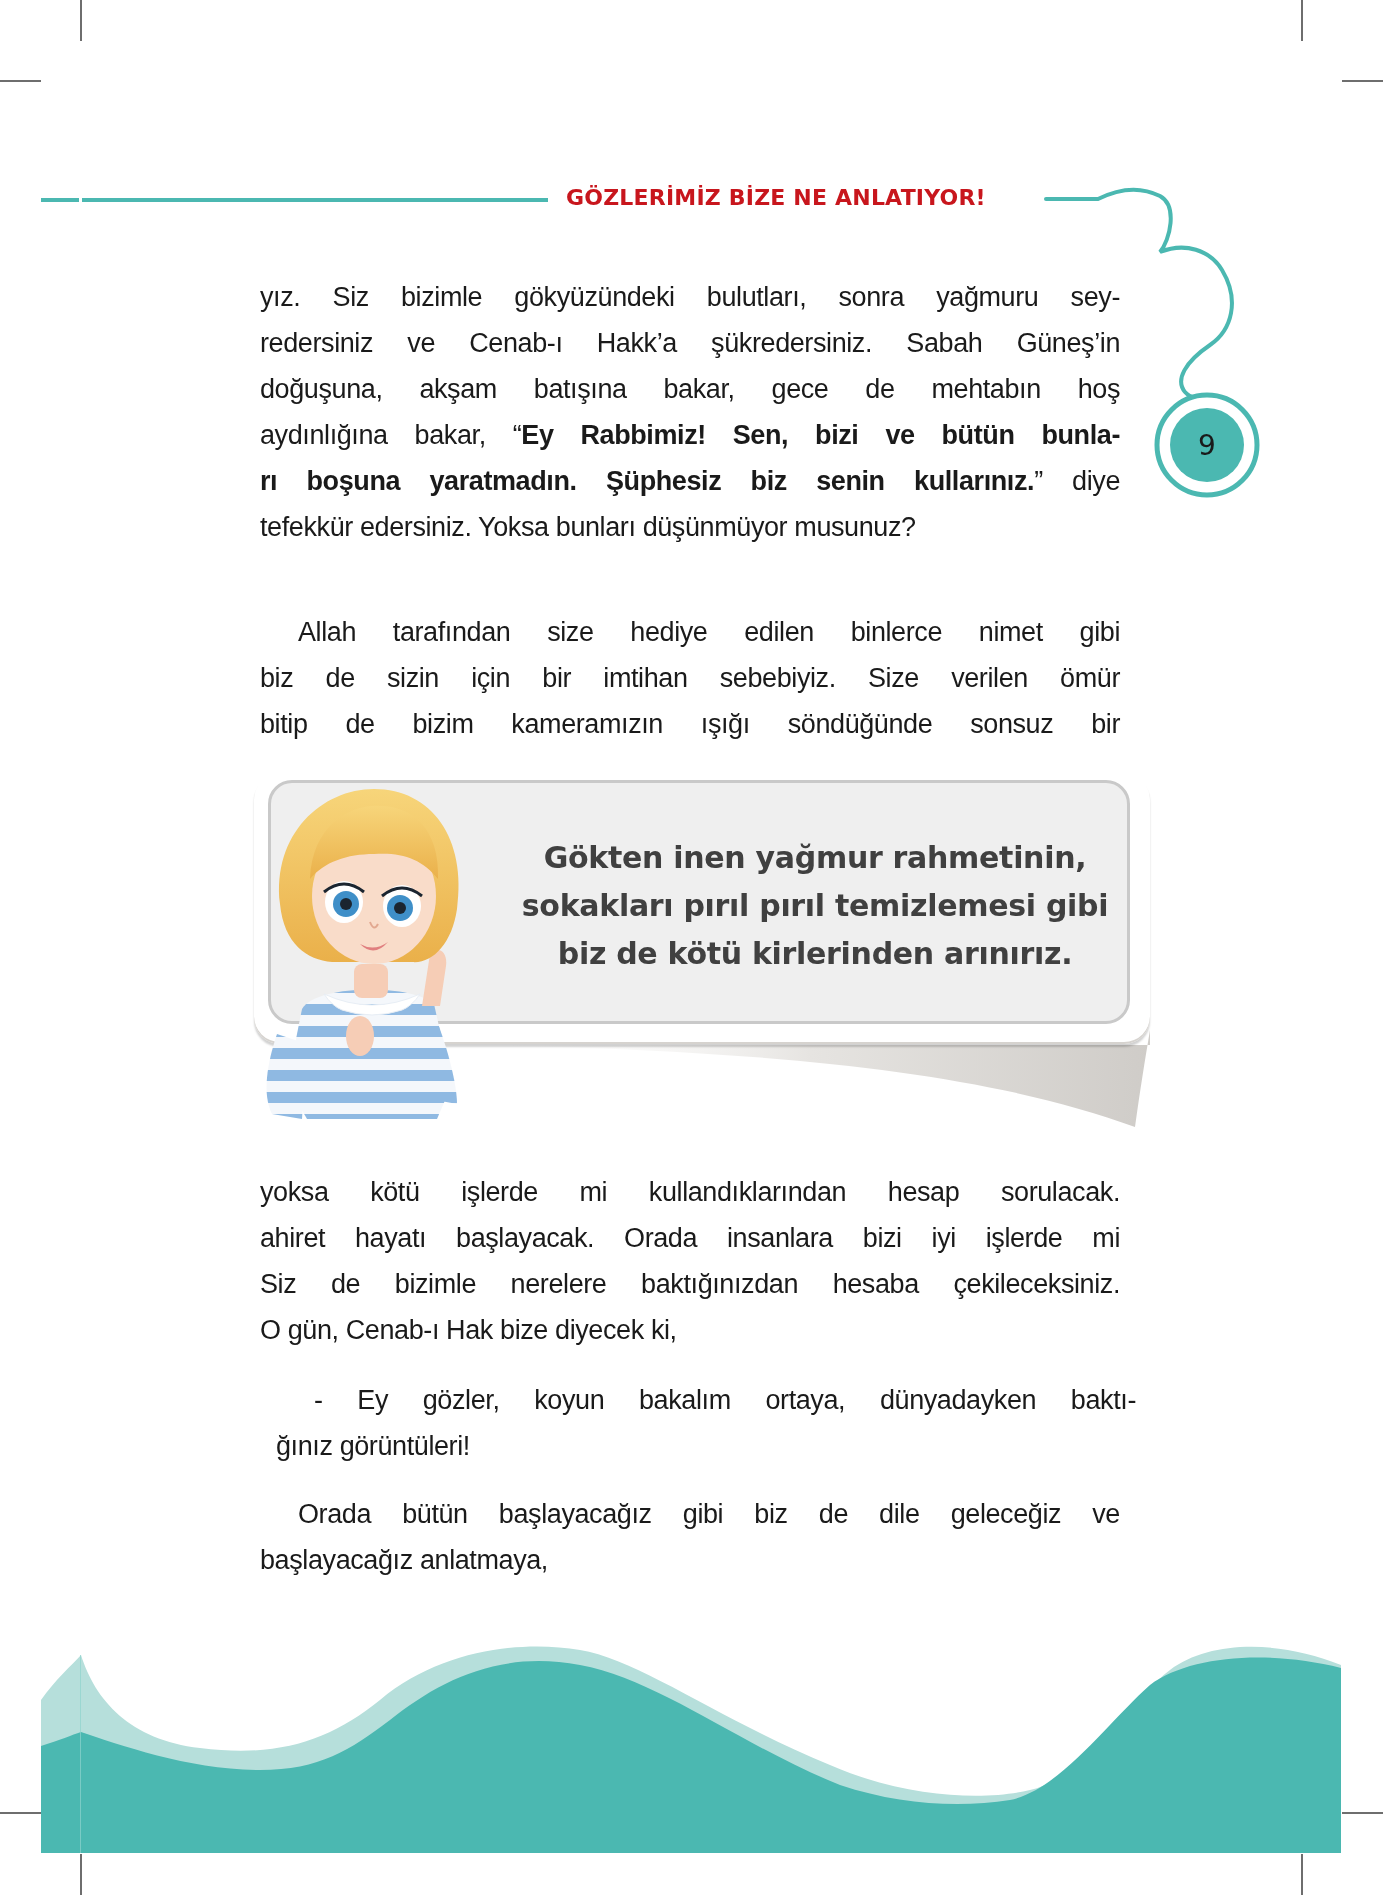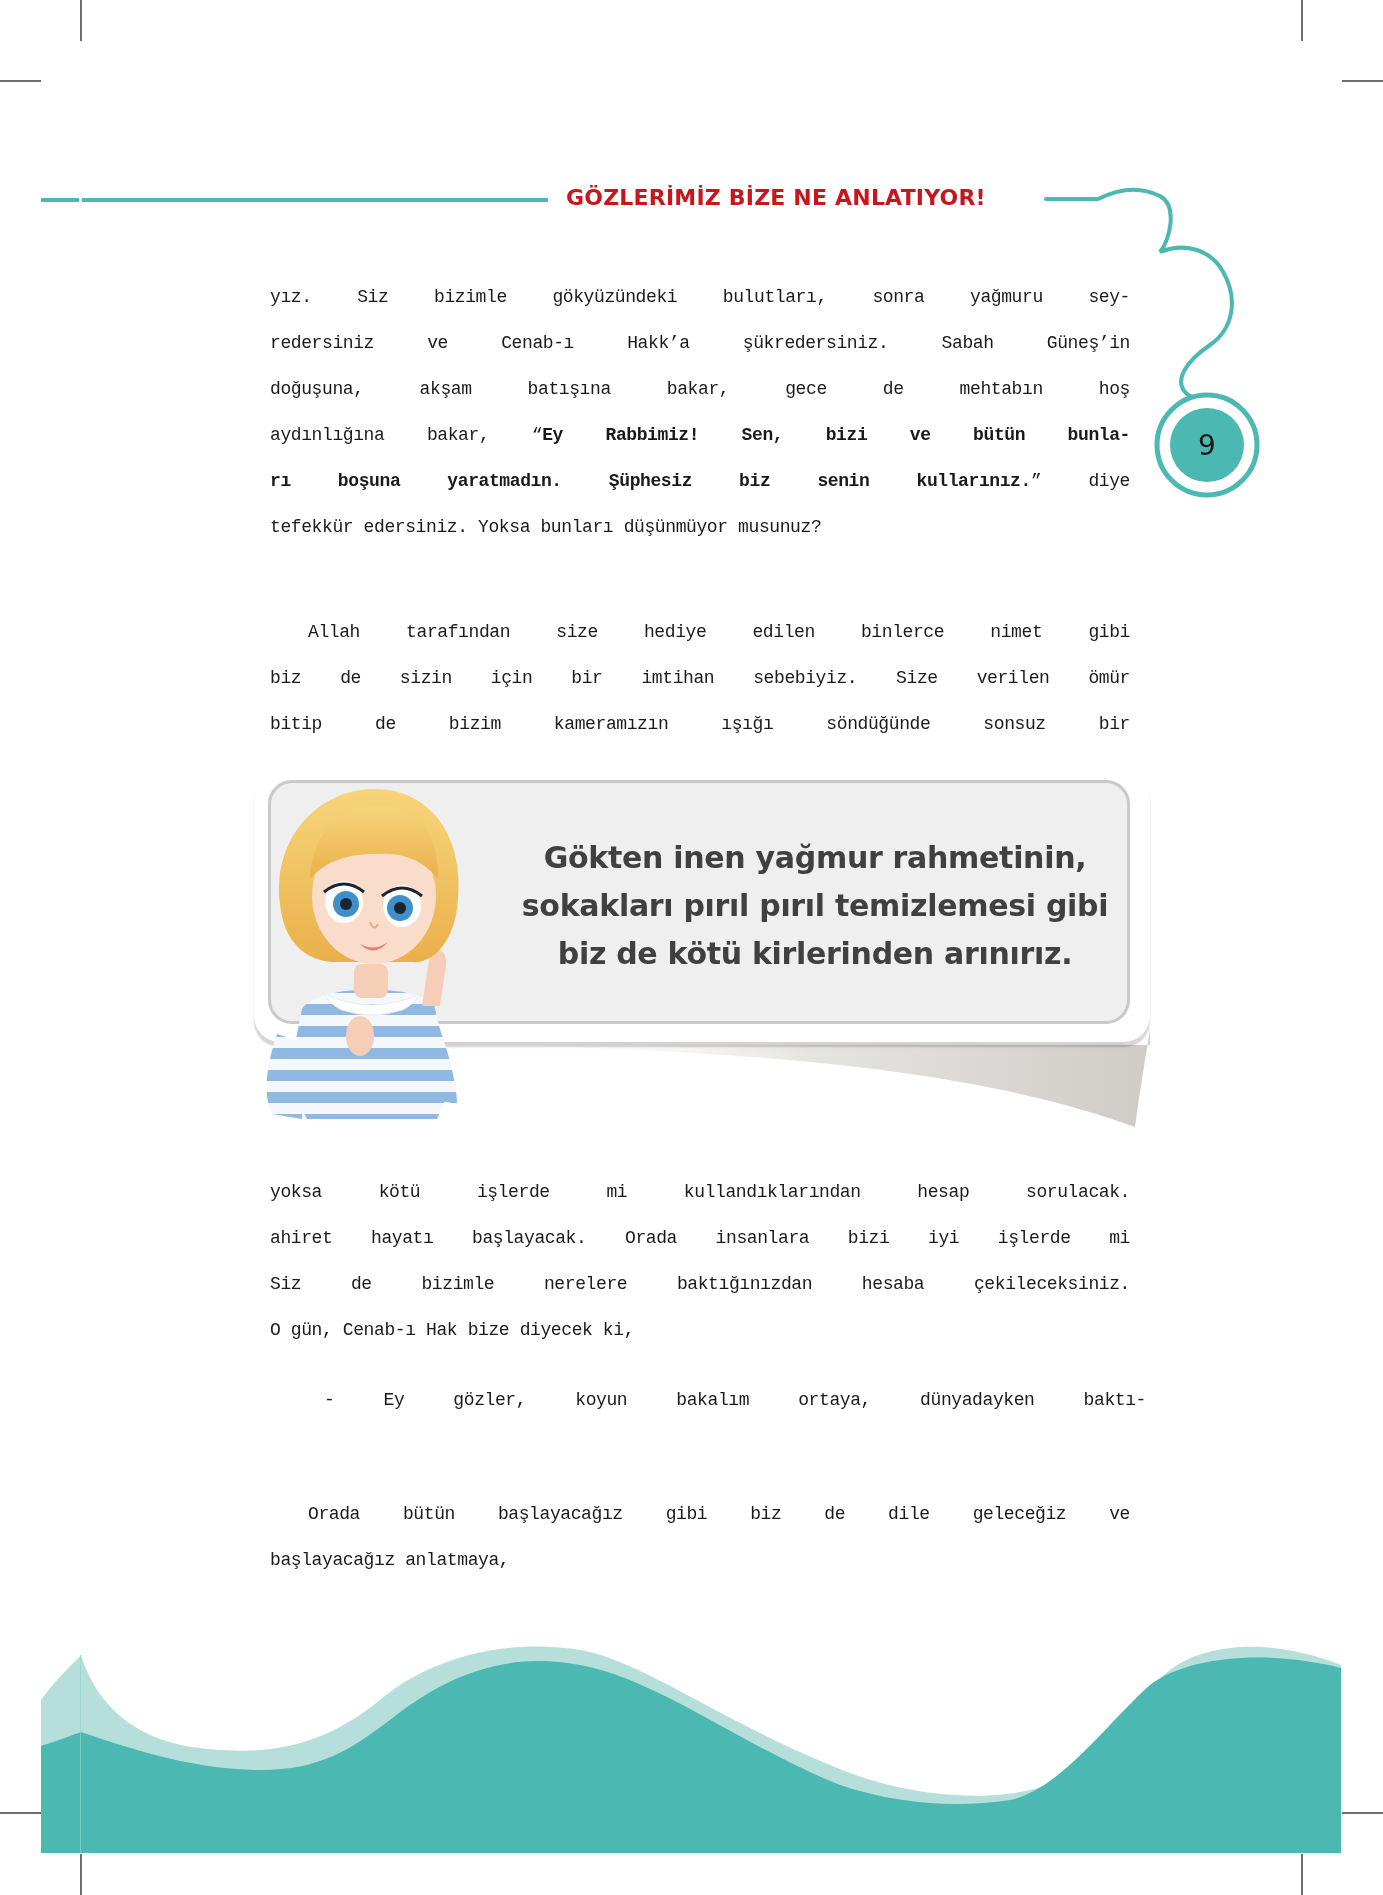--- a/index.html
+++ b/index.html
@@ -25,9 +25,9 @@
     display: flex; align-items: center; justify-content: center;
   }
   .body-text {
-    position: absolute; left: 270px; width: 860px;
-    font-family: Liberation Mono, monospace;
-    font-size: 18px; line-height: 46px; color: #1a1a1a;
+    position: absolute; left: 260px; width: 860px;
+    font-family: Liberation Sans, sans-serif;
+    font-size: 27px; line-height: 46px; color: #1a1a1a;
     text-align: justify; letter-spacing: -0.4px;
   }
   .body-text .line { display: block; text-align: justify; text-align-last: justify; white-space: nowrap; overflow: visible; height: 46px; }

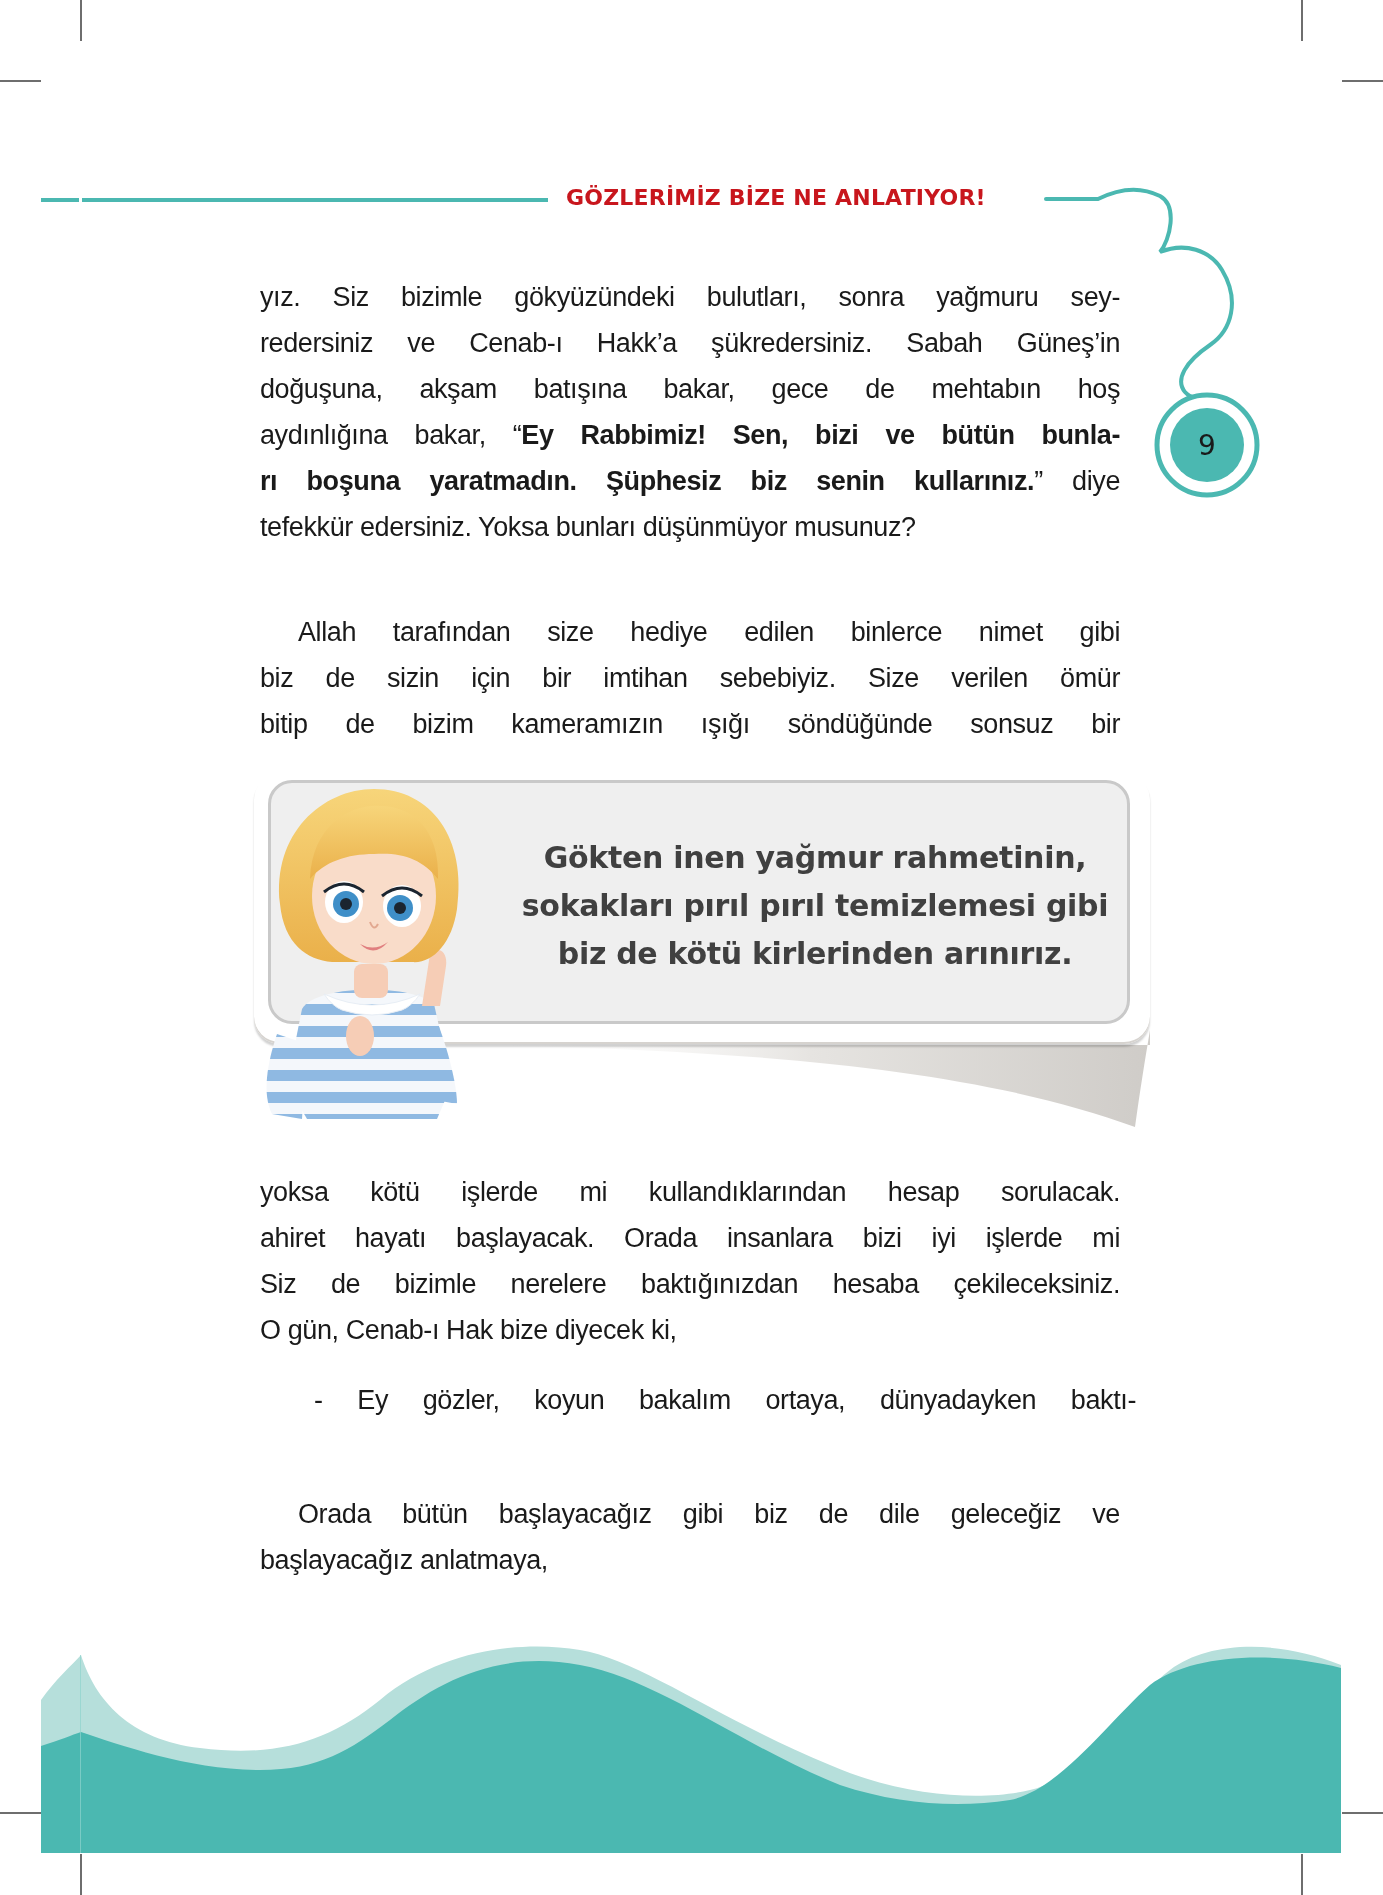--- a/index.html
+++ b/index.html
@@ -163,6 +163,7 @@
 
 <div class="body-text" style="top:1377px;margin-left:16px;">
   <span class="line indent">- Ey gözler, koyun bakalım ortaya, dünyadayken baktı-</span>
+  <span class="line last">ğınız görüntüleri!</span>
 </div>
 
 <div class="body-text" style="top:1491px;">

